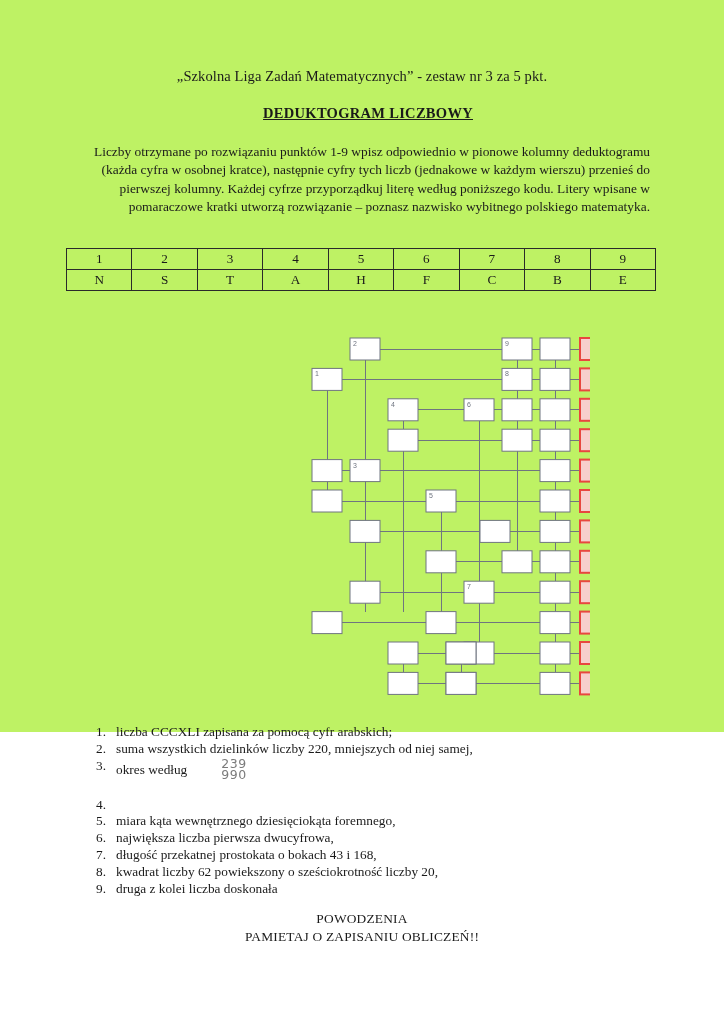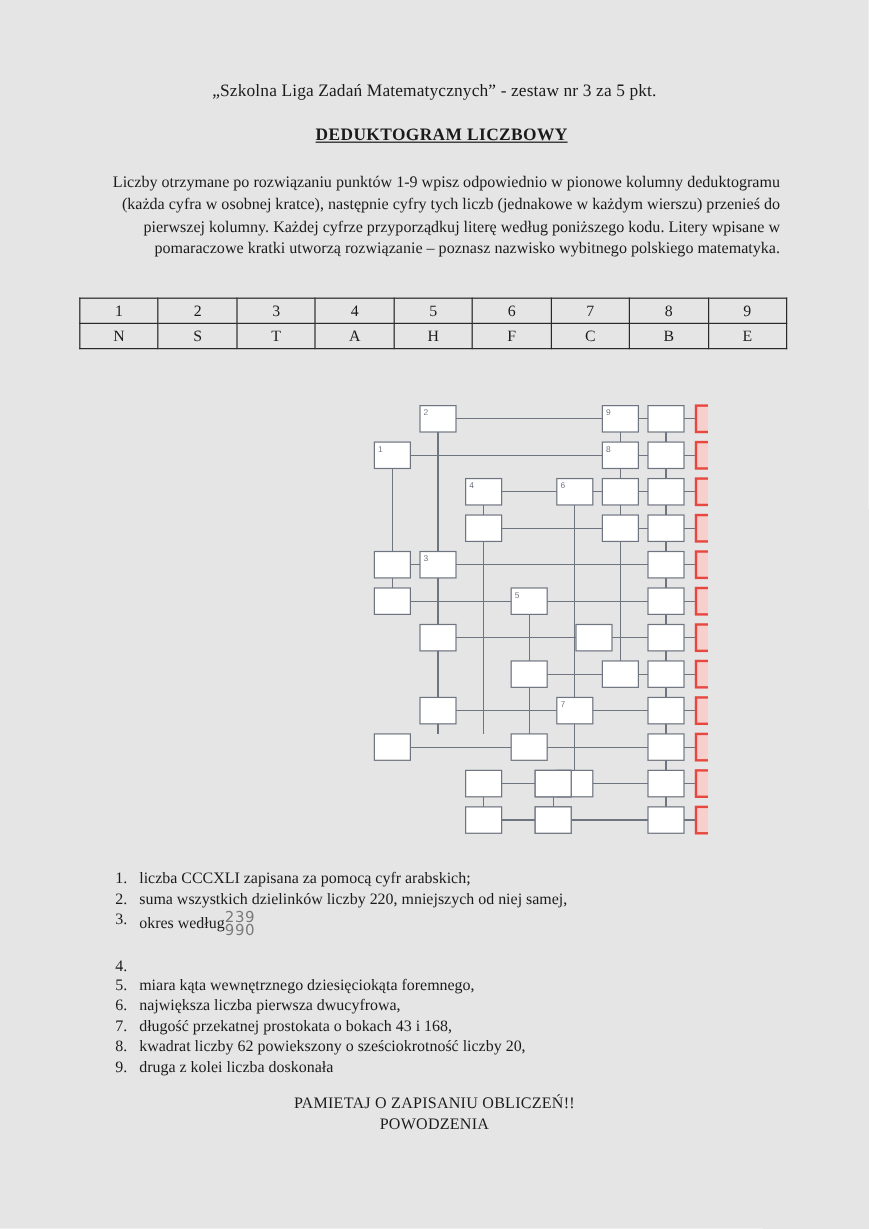--- a/index.html
+++ b/index.html
@@ -20,8 +20,8 @@
     position: absolute;
     left: 0; top: 0;
     width: 724px;
-    height: 1024px;
-    background: #e5e5e5;
+    height: 732px;
+    background: #bef264;
   }
 
   

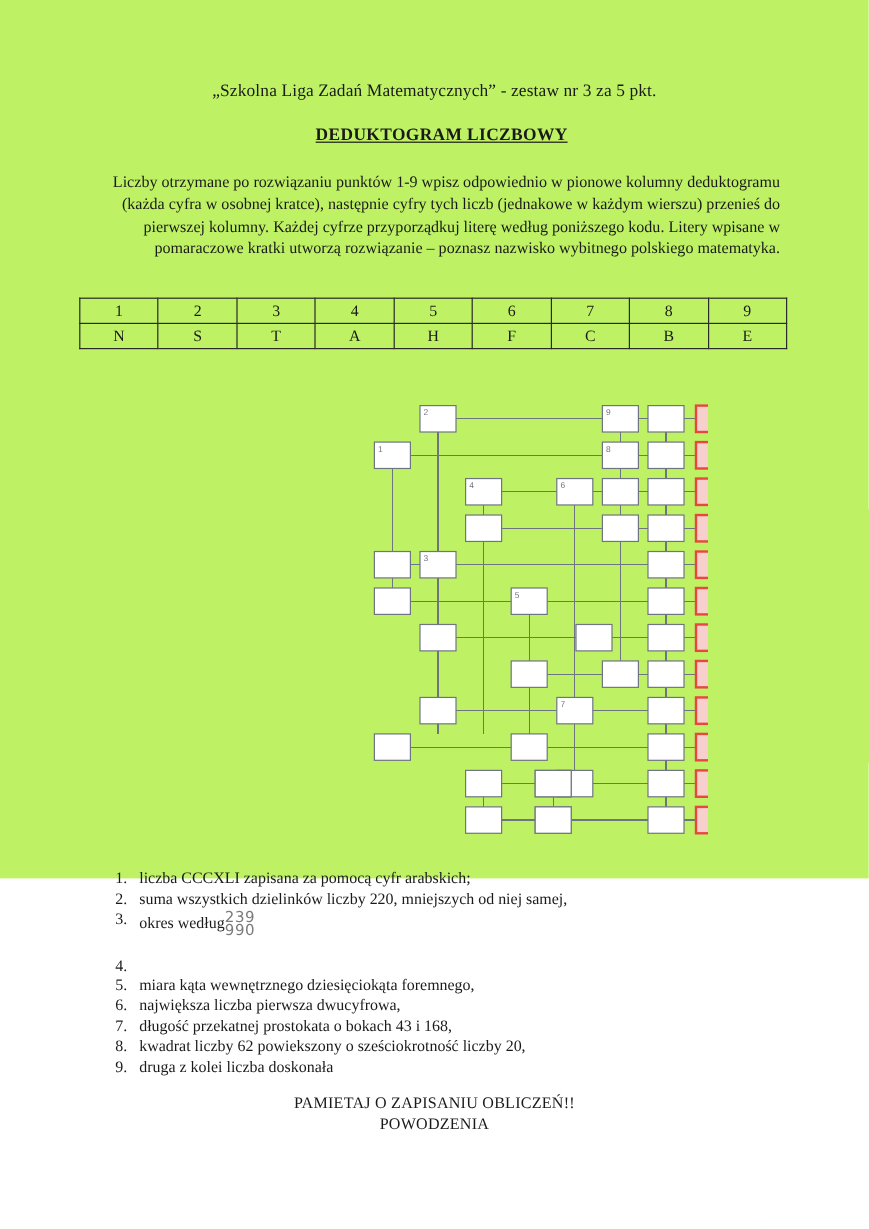--- a/index.html
+++ b/index.html
@@ -102,6 +102,7 @@
   .frac {
     display: inline-block;
     vertical-align: -6px;
+    margin-left: 34px;
     text-align: center;
     font-family: "DejaVu Sans", sans-serif;
     font-size: 12.5px;

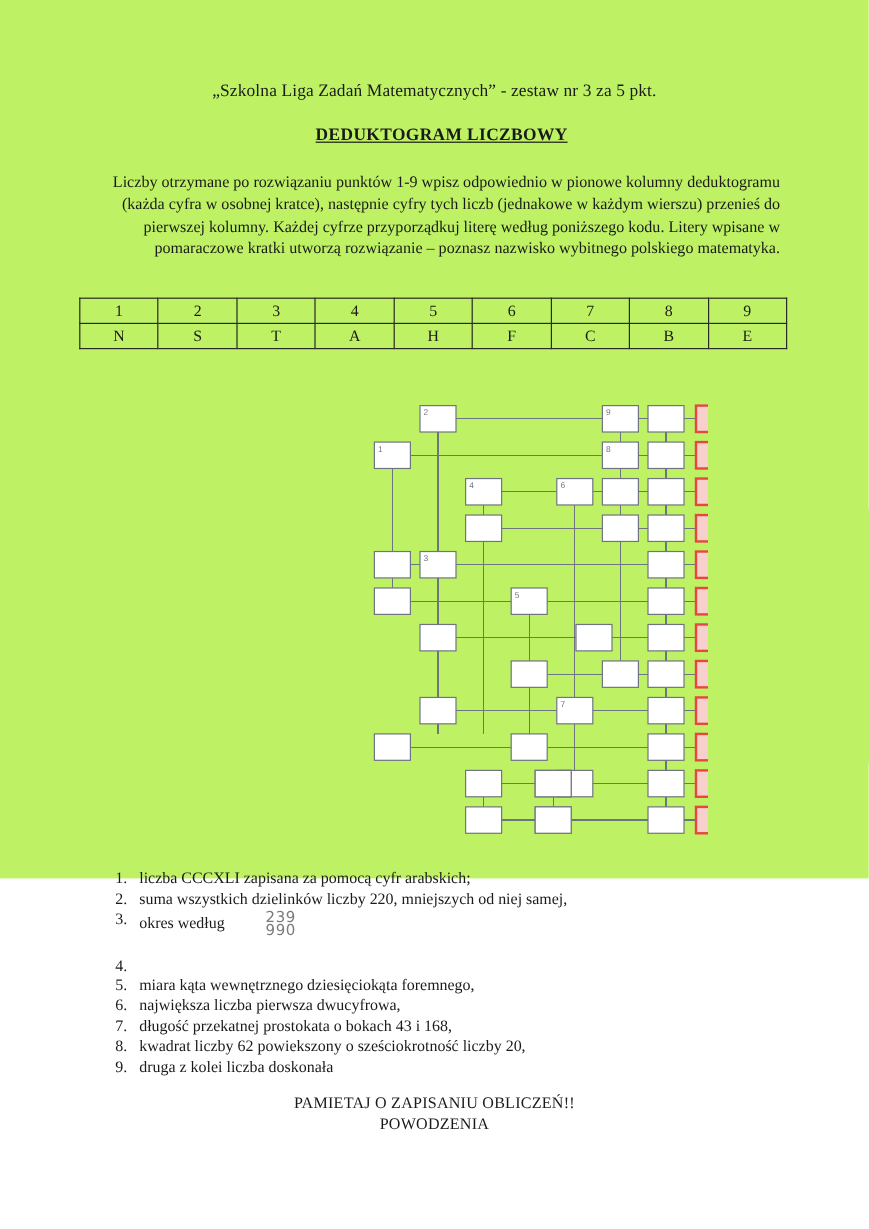--- a/index.html
+++ b/index.html
@@ -325,8 +325,8 @@
   </div>
 
   <div class="footer">
+    <div>POWODZENIA</div>
     <div>PAMIETAJ O ZAPISANIU OBLICZEŃ!!</div>
-    <div>POWODZENIA</div>
   </div>
 
 </div>

